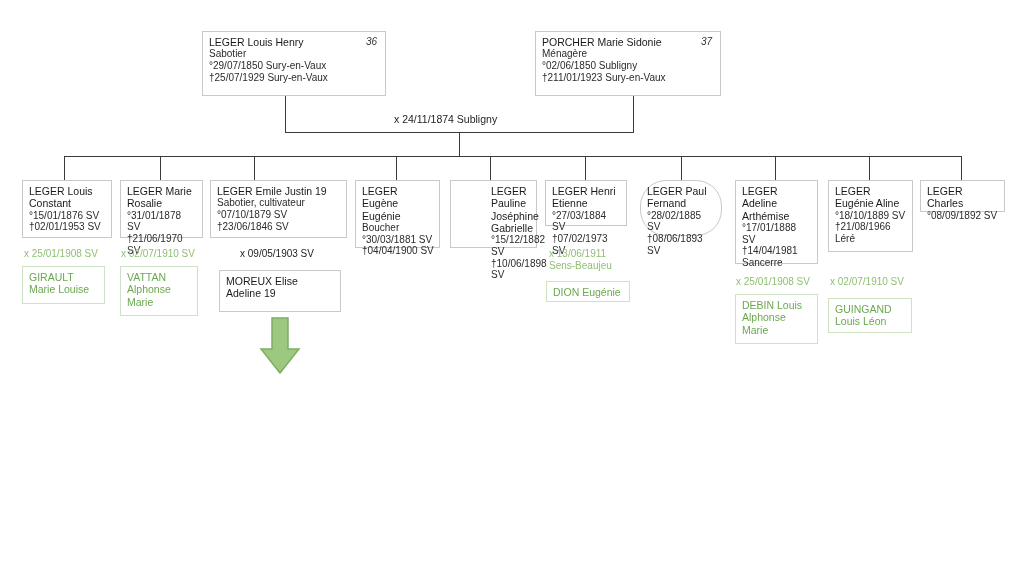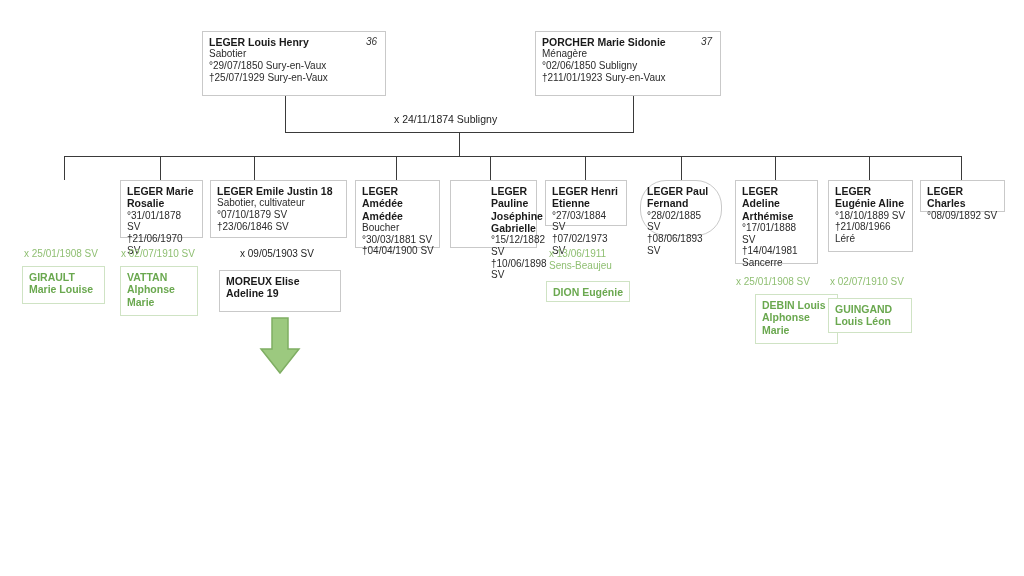--- a/index.html
+++ b/index.html
@@ -24,7 +24,7 @@
     line-height: 1.17;
   }
   .box .nm {
-    font-weight: bold;
+    font-weight: normal;
     font-size: 10.5px;
     color: #1a1a1a;
     display: block;

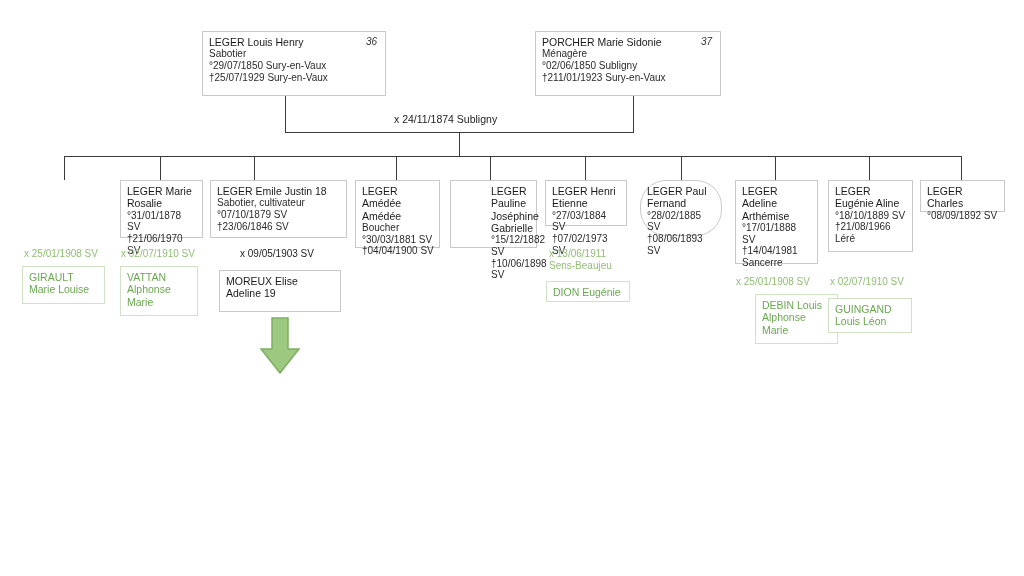--- a/index.html
+++ b/index.html
@@ -112,6 +112,11 @@
   <div class="line vline" style="left:869px; top:156px; height:24px;"></div>
   <div class="line vline" style="left:961px; top:156px; height:24px;"></div>
 
+  <div class="box" style="left:22px; top:180px; width:90px; height:58px;">
+    <span class="nm">LEGER Louis Constant</span>
+    <span class="ev">°15/01/1876 SV</span>
+    <span class="ev">†02/01/1953 SV</span>
+  </div>
   <div class="mark green" style="left:24px; top:248px;">x 25/01/1908  SV</div>
   <div class="box green" style="left:22px; top:266px; width:83px; height:38px;">
     <span class="nm">GIRAULT Marie Louise</span>

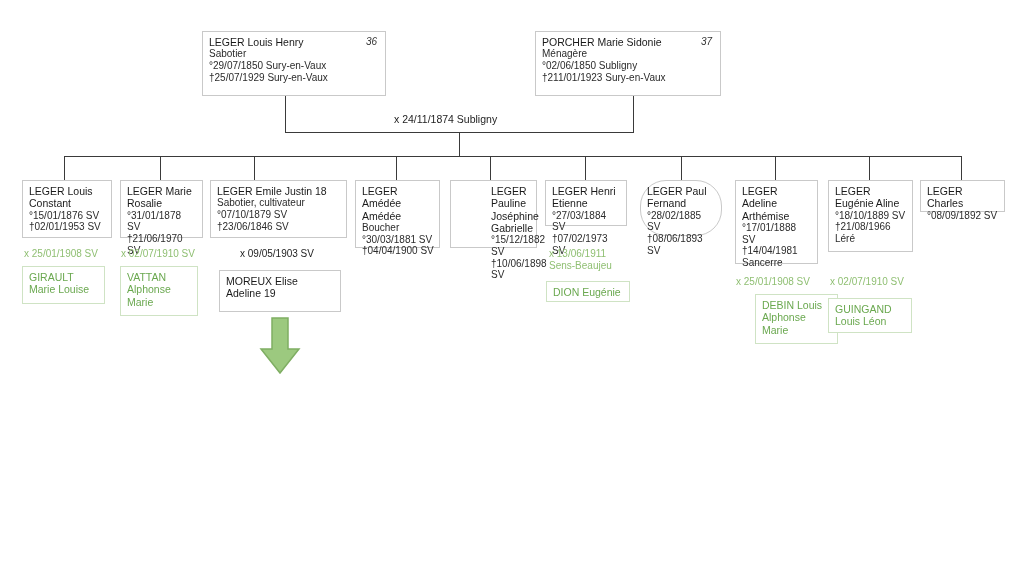--- a/index.html
+++ b/index.html
@@ -133,7 +133,7 @@
   </div>
 
   <div class="box" style="left:210px; top:180px; width:137px; height:58px;">
-    <span class="nm">LEGER Emile Justin   18</span>
+    <span class="nm">LEGER Emile Justin   19</span>
     <span class="occ">Sabotier, cultivateur</span>
     <span class="ev">°07/10/1879  SV</span>
     <span class="ev">†23/06/1846  SV</span>

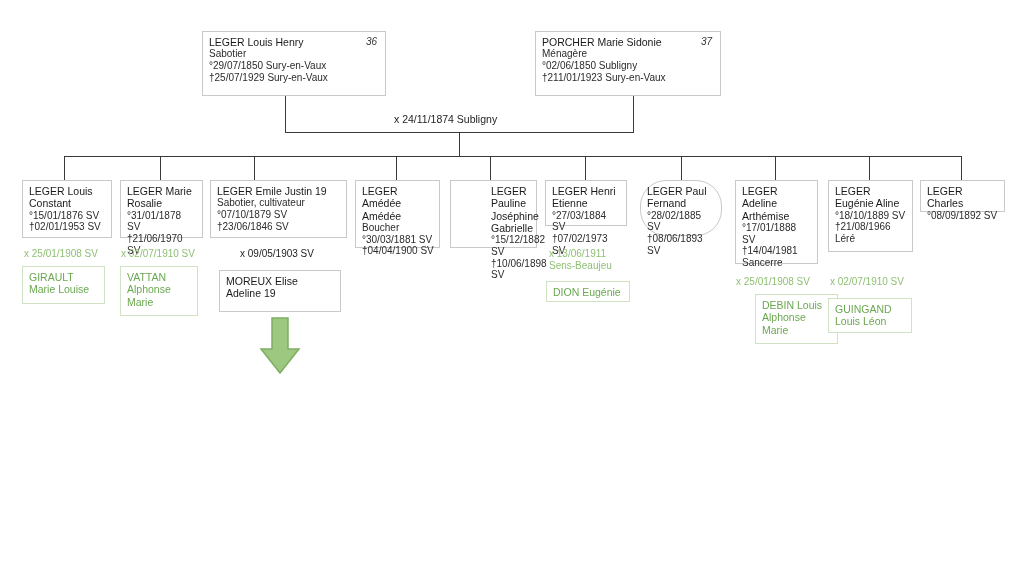--- a/index.html
+++ b/index.html
@@ -144,7 +144,7 @@
   </div>
 
   <div class="box" style="left:355px; top:180px; width:85px; height:68px;">
-    <span class="nm">LEGER Amédée Amédée</span>
+    <span class="nm">LEGER Eugène Eugénie</span>
     <span class="occ">Boucher</span>
     <span class="ev">°30/03/1881 SV</span>
     <span class="ev">†04/04/1900 SV</span>

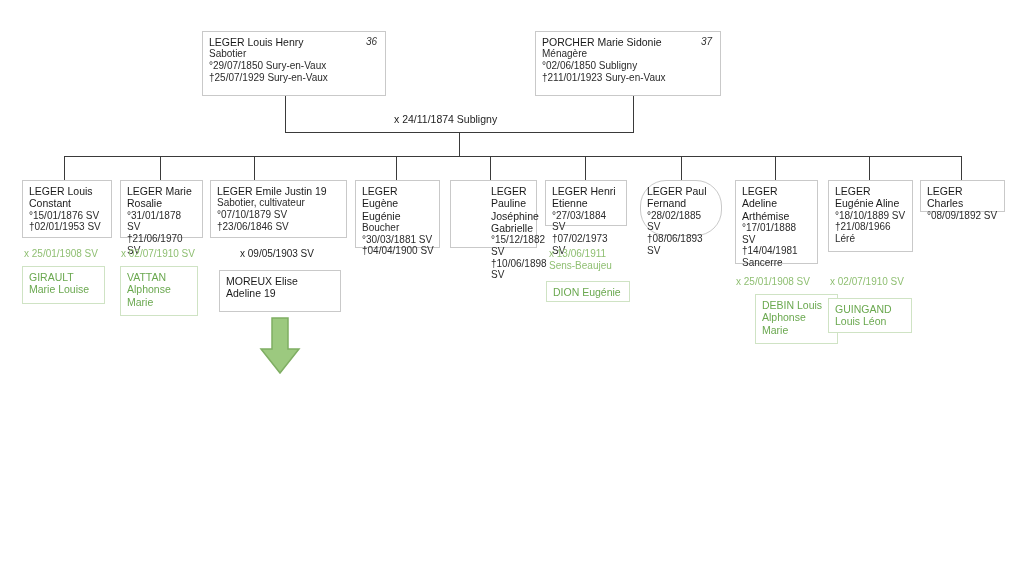--- a/index.html
+++ b/index.html
@@ -179,7 +179,7 @@
     <span class="ev">†14/04/1981 Sancerre</span>
   </div>
   <div class="mark green" style="left:736px; top:276px;">x 25/01/1908  SV</div>
-  <div class="box green" style="left:735px; top:294px; width:83px; height:50px;margin-left:20px;">
+  <div class="box green" style="left:735px; top:294px; width:83px; height:50px;">
     <span class="nm">DEBIN Louis Alphonse Marie</span>
   </div>
 

